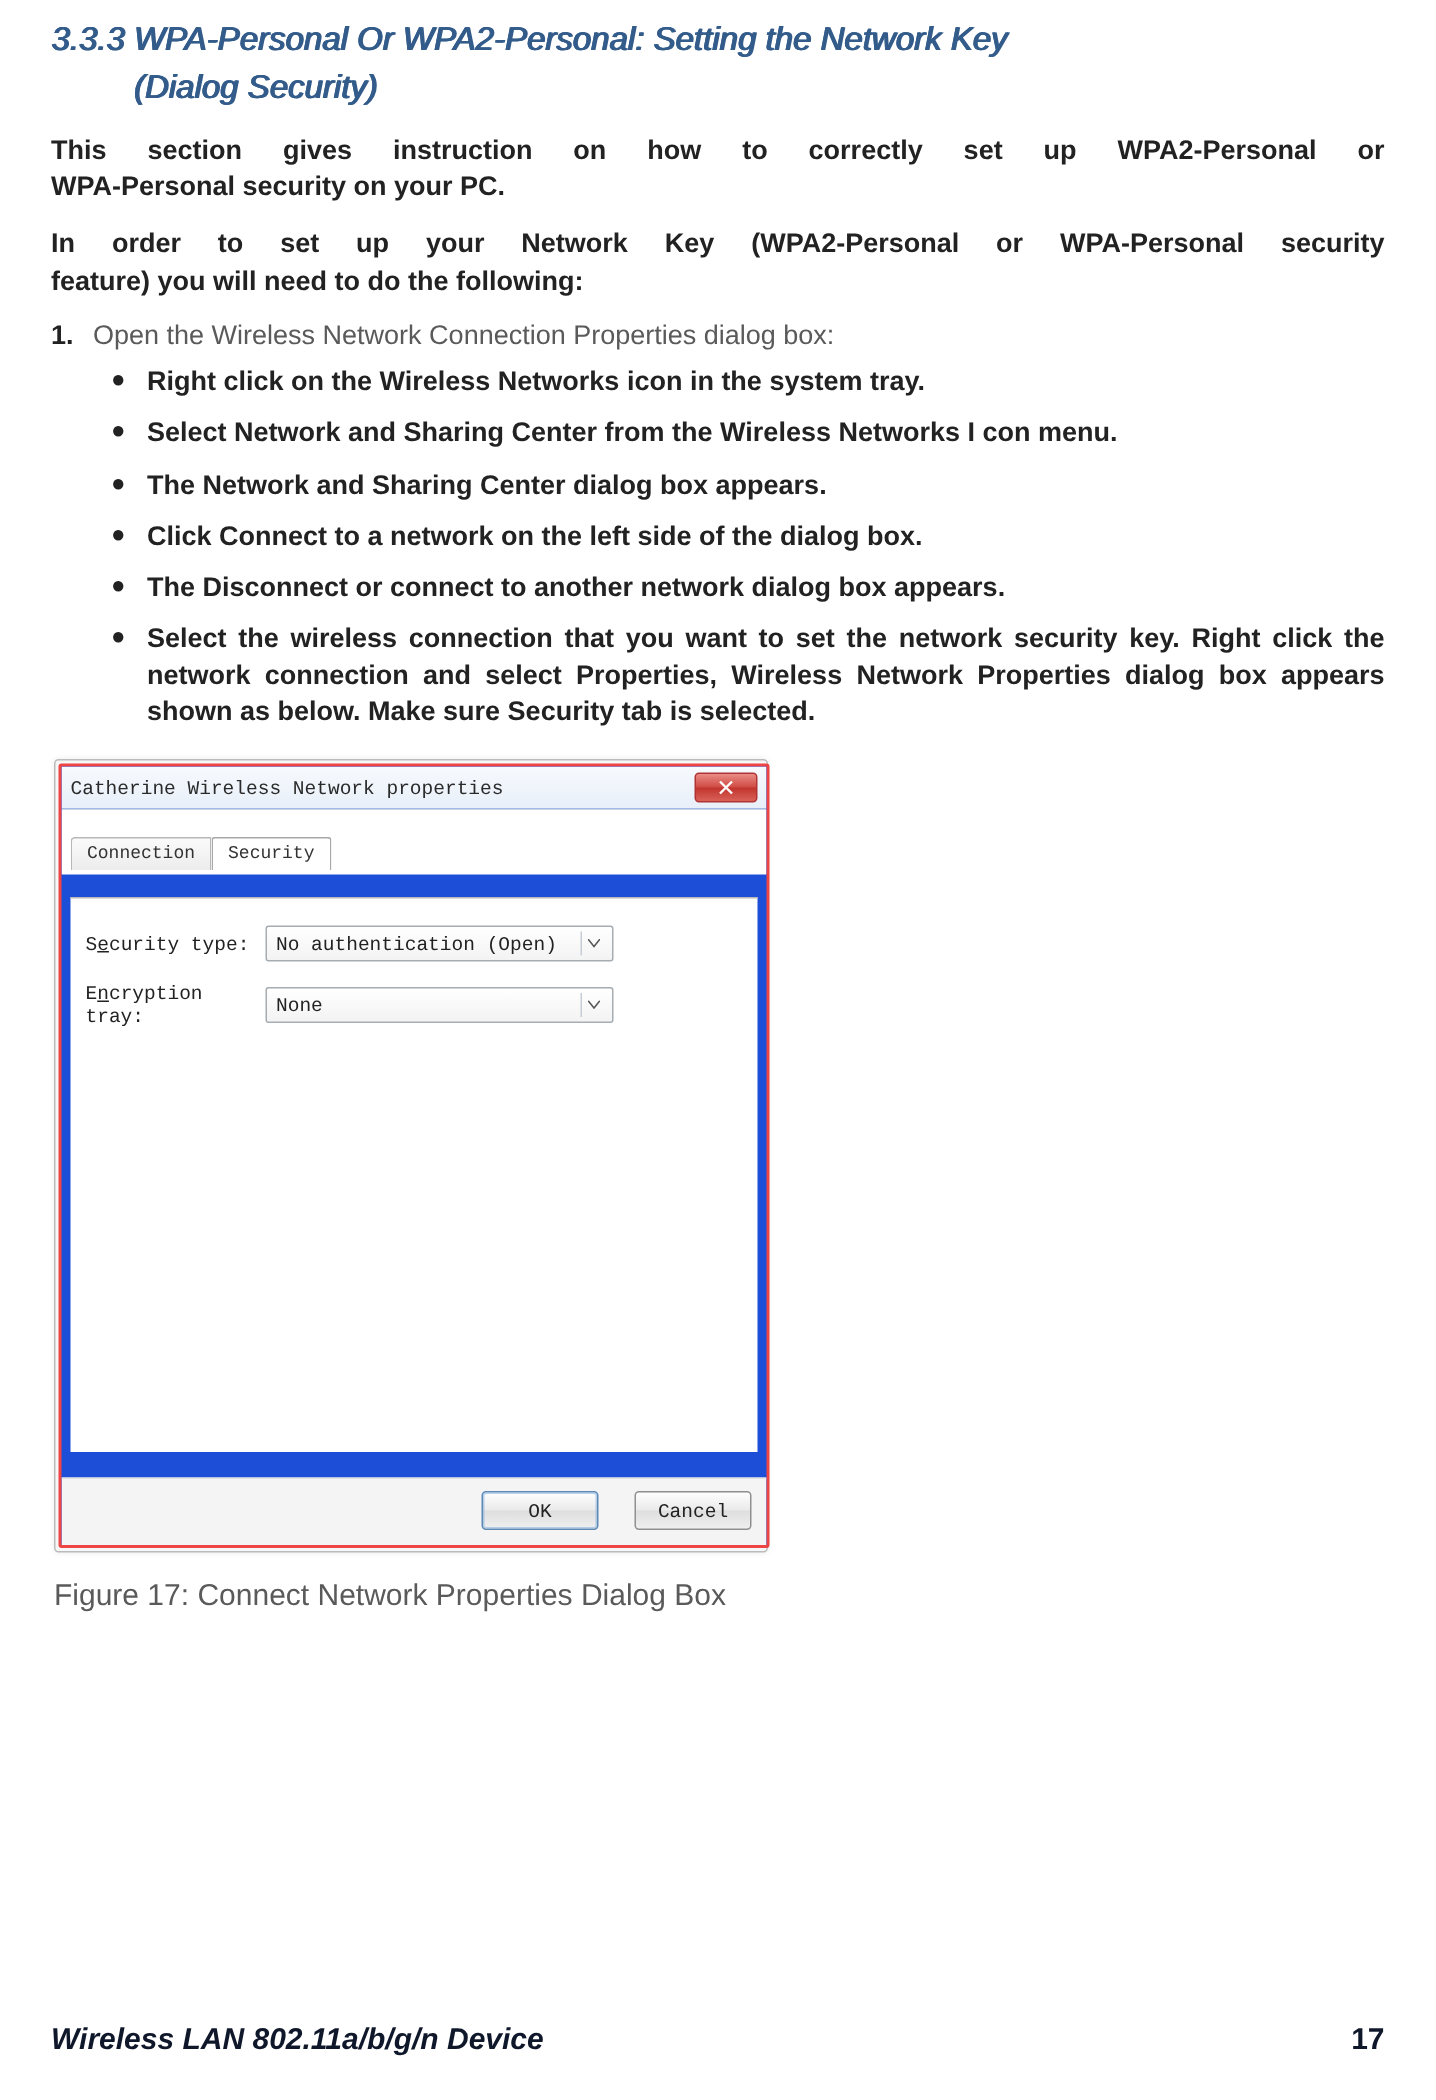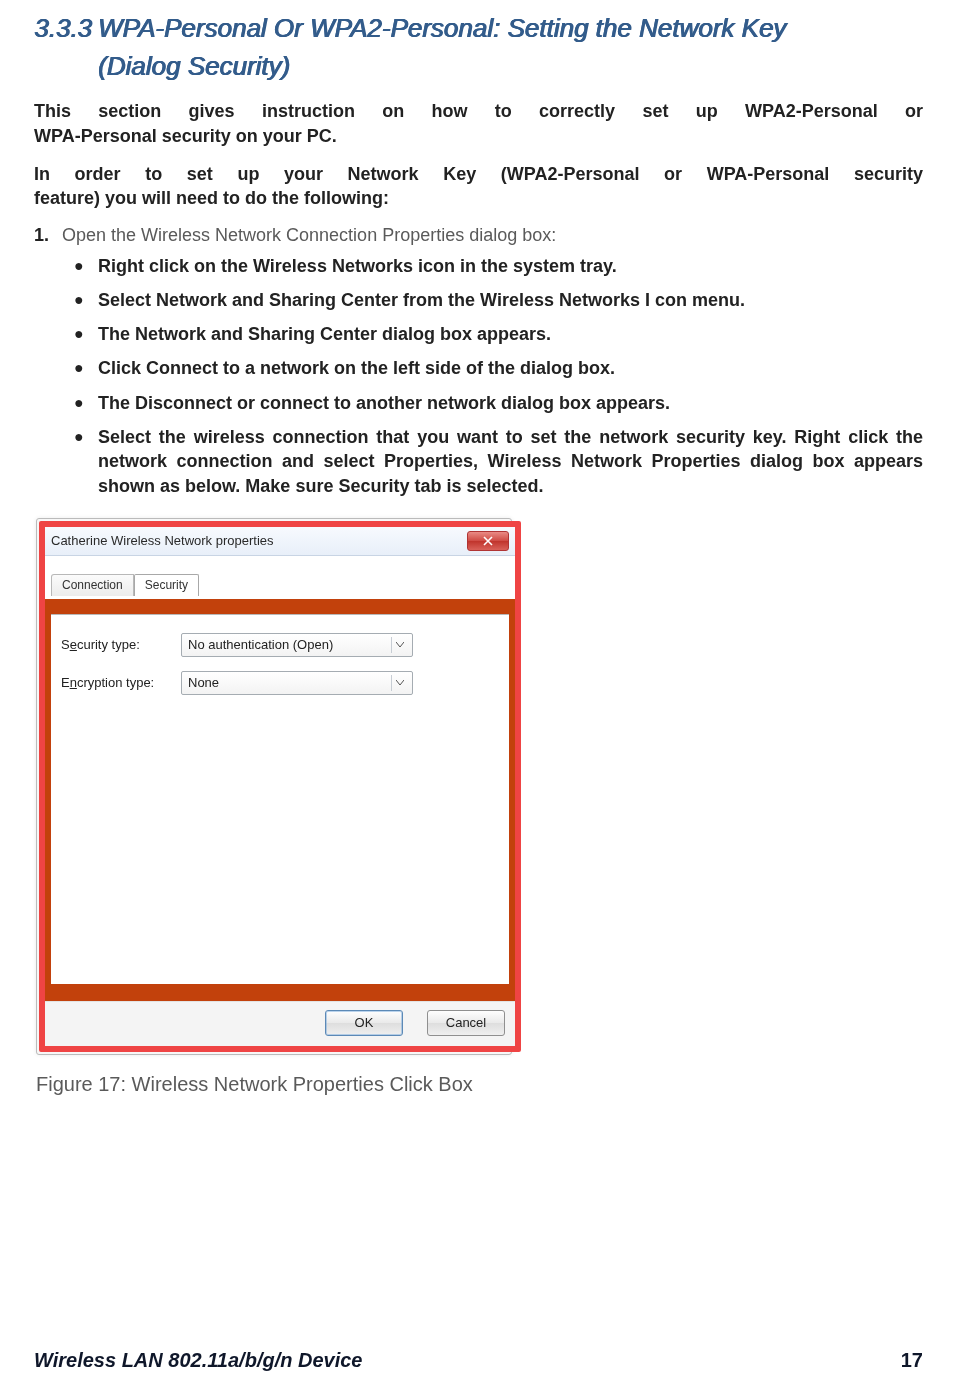--- a/index.html
+++ b/index.html
@@ -4,7 +4,7 @@
 <style>
   html,body{margin:0;padding:0;background:#fff;color:#333;font-family:"Century Gothic","Trebuchet MS",Verdana,sans-serif;font-size:18px}
   .page{width:957px;height:1400px;box-sizing:border-box;padding:10px 34px 28px 34px;position:relative;display:flex;flex-direction:column}
-  .heading{color:#335c8b;font-size:26px;font-style:italic;text-shadow:0 0 0 #335c8b,1px 0 0 #335c8b;line-height:1.45;display:flex;margin-bottom:14px}
+  .heading{color:#335c8b;font-size:22px;font-style:italic;text-shadow:0 0 0 #335c8b,1px 0 0 #335c8b;line-height:1.45;display:flex;margin-bottom:14px}
   .heading .num{flex:0 0 auto;padding-right:6px}
   .heading .title{text-align:justify;text-justify:inter-word}
   .heading .title .line1{display:block;text-align-last:justify}

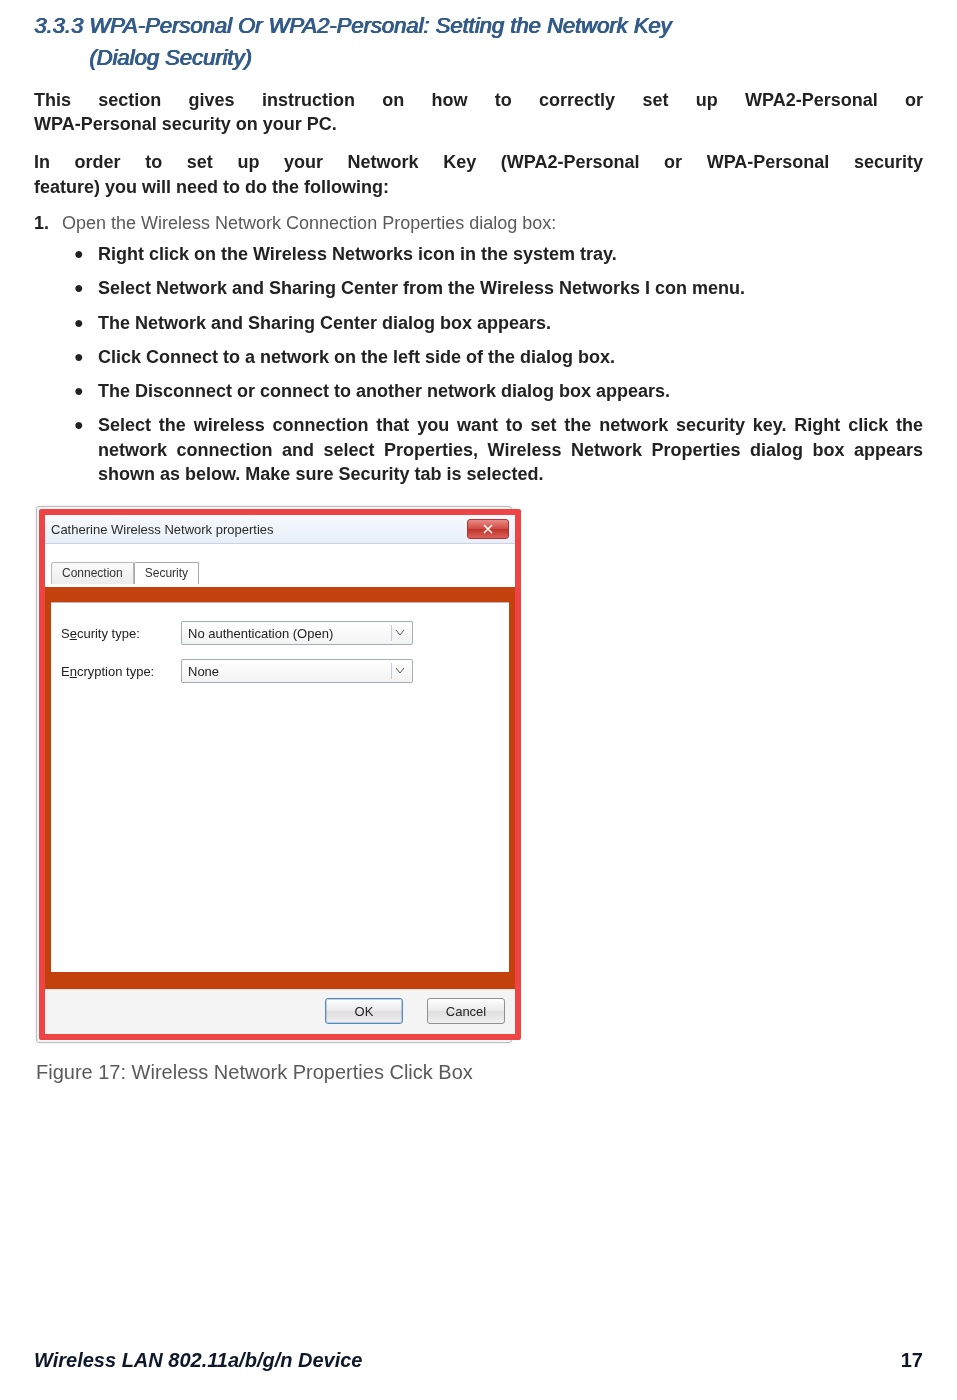--- a/index.html
+++ b/index.html
@@ -21,7 +21,7 @@
   ul.bullets li .txt{flex:1;text-align:justify;text-justify:inter-word}
   
   .dlg-outer{width:470px;border:1px solid #bbb;border-radius:3px;background:#f7f7f7;box-shadow:0 0 4px rgba(0,0,0,0.08);margin-left:2px;padding:2px}
-  .dlg{width:100%;border:6px solid #ef4444;border-radius:2px;background:#c2410c;overflow:hidden;font-family:Liberation Sans, sans-serif;font-size:13px;color:#222}
+  .dlg{width:100%;border:2px solid #ef4444;border-radius:2px;background:#1d4ed8;overflow:hidden;font-family:Liberation Mono, monospace;font-size:13px;color:#222}
   .dlg-title{display:flex;align-items:center;justify-content:space-between;height:28px;padding:0 6px;background:linear-gradient(#f7fafe,#e8eff9);border-bottom:1px solid #c8d4e4}
   .dlg-title span:first-child{font-weight:normal;color:#2a2a2a}
   .dlg-close{width:40px;height:18px;border:1px solid #b03434;border-radius:3px;background:linear-gradient(#e98b85,#cf4b44 49%,#c0342c 51%,#d96159);display:flex;align-items:center;justify-content:center}

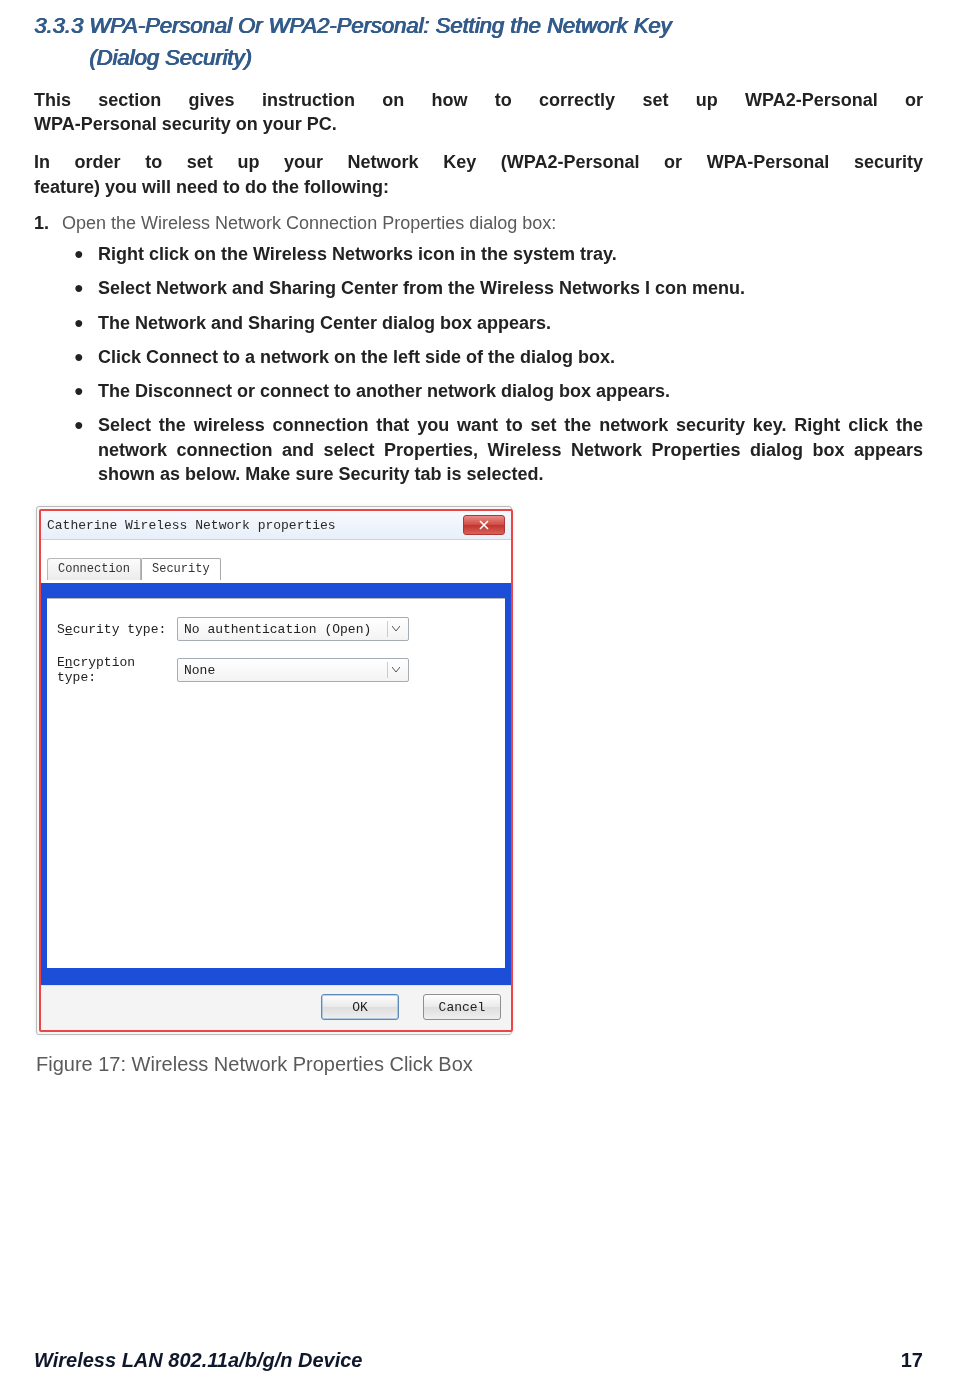--- a/index.html
+++ b/index.html
@@ -126,7 +126,7 @@
           </div>
         </div>
         <div class="form-row">
-          <label><span>E</span><span class="u">n</span><span>cryption type:</span></label>
+          <label><span>E</span><span class="u">n</span><span>cryption tray:</span></label>
           <div class="select">
             <span>None</span>
             <span class="chev">

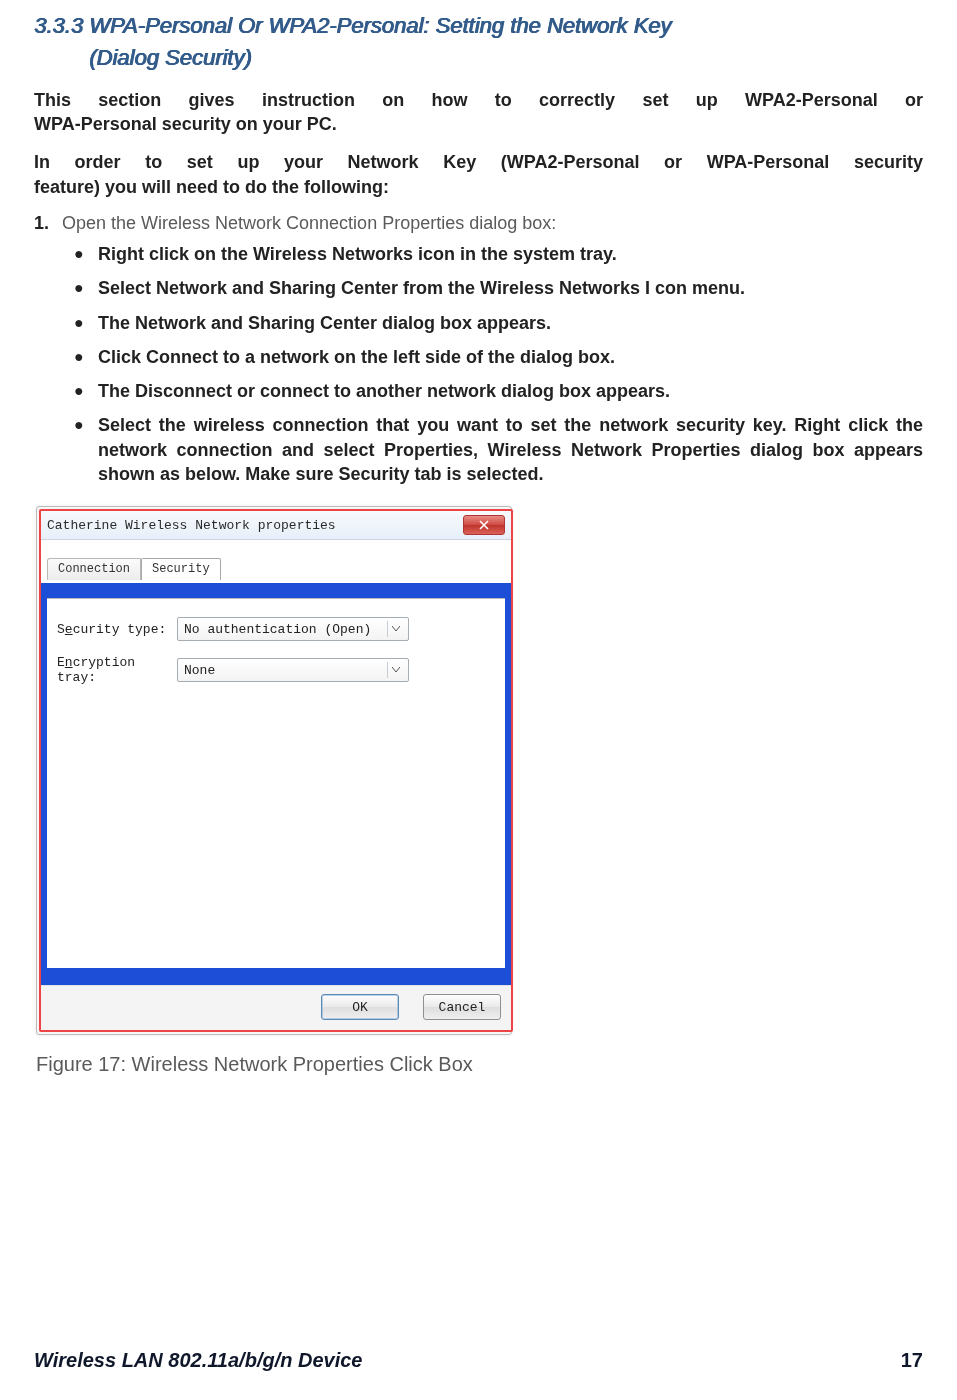--- a/index.html
+++ b/index.html
@@ -144,7 +144,7 @@
     </div>
   </div>
 
-  <div class="caption">Figure 17: Wireless Network Properties Click Box</div>
+  <div class="caption">Figure 17: Connect Network Properties Dialog Box</div>
 
   <div class="footer">
     <span>Wireless LAN 802.11a/b/g/n Device</span>

